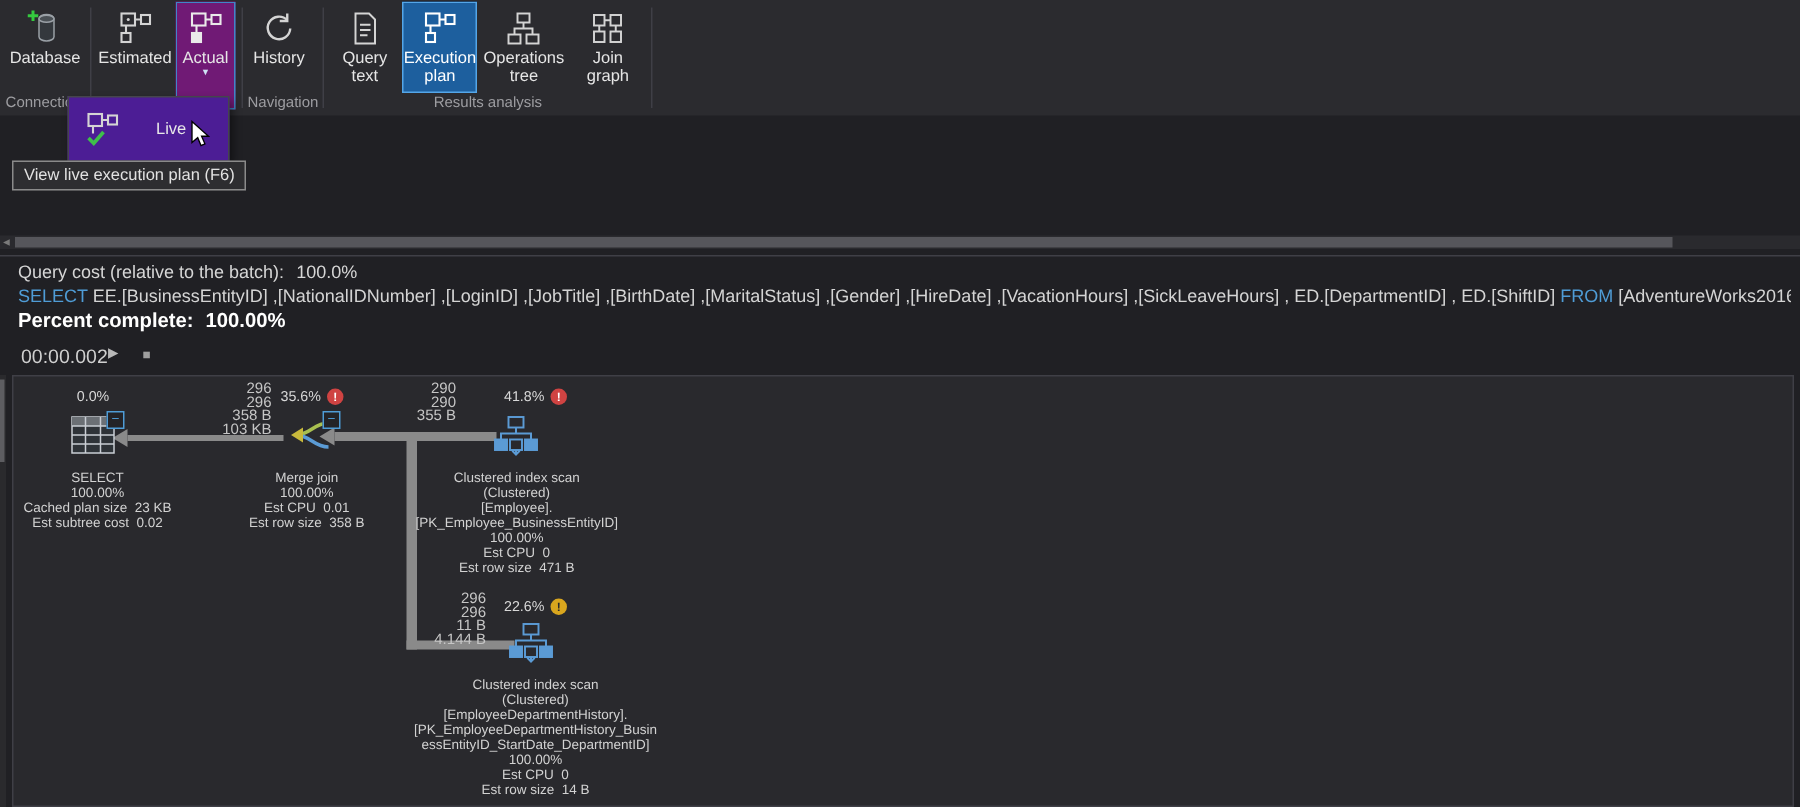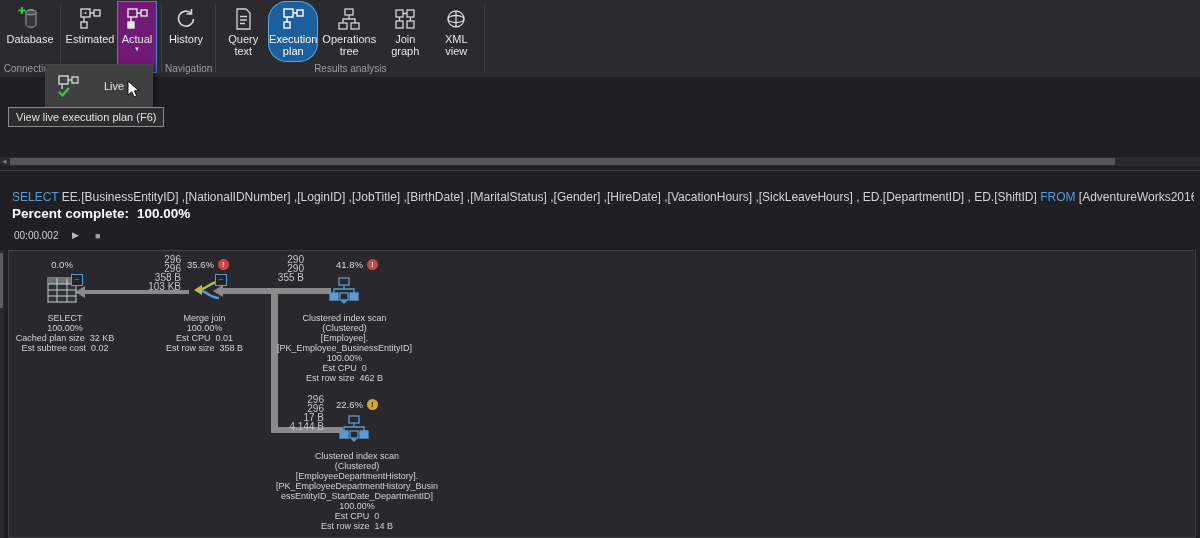--- a/index.html
+++ b/index.html
@@ -139,7 +139,7 @@
           </span>
           <span class="rlab">Query text</span>
         </div>
-        <div class="rbtn sel-bright" style="width:46px;border-radius:19px;">
+        <div class="rbtn sel-bright" style="width:46px;">
           <span class="ric">
             <svg width="24" height="24" viewBox="0 0 24 24" fill="none" stroke="#ffffff" stroke-width="1.4">
               <rect x="3" y="2" width="9" height="8"></rect>

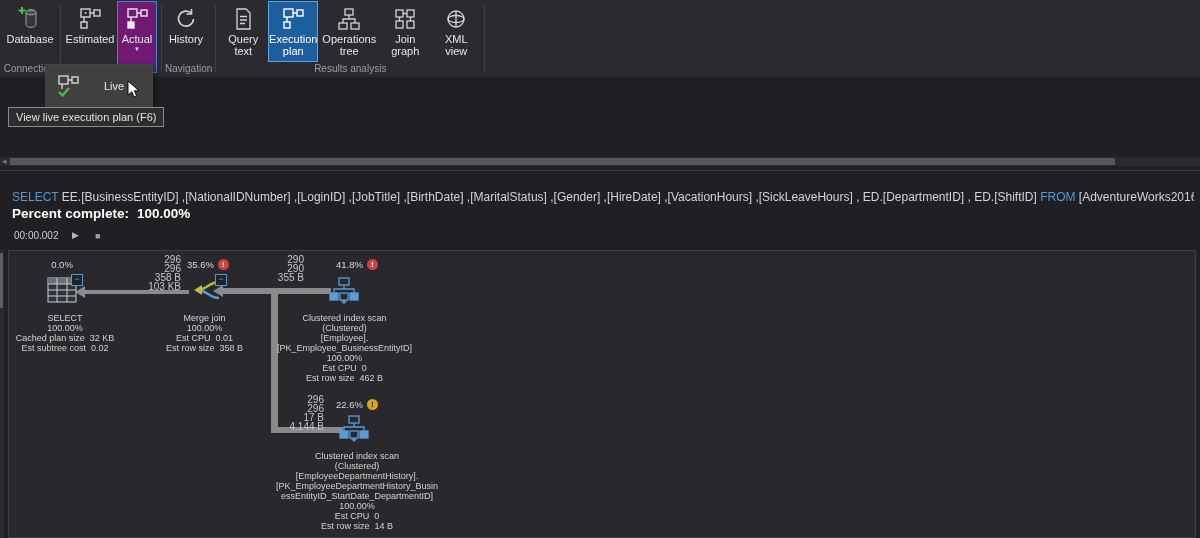--- a/index.html
+++ b/index.html
@@ -173,16 +173,6 @@
           </span>
           <span class="rlab">Join graph</span>
         </div>
-        <div class="rbtn" style="width:44px;">
-          <span class="ric">
-            <svg width="24" height="24" viewBox="0 0 24 24" fill="none" stroke="#d4d4d4" stroke-width="1.3">
-              <circle cx="12" cy="12" r="8"></circle>
-                <ellipse cx="12" cy="12" rx="8" ry="3.5"></ellipse>
-                <path d="M12 4v16"></path>
-            </svg>
-          </span>
-          <span class="rlab">XML view</span>
-        </div>
       </div>
       <div class="rglabel">Results analysis</div>
     </div>

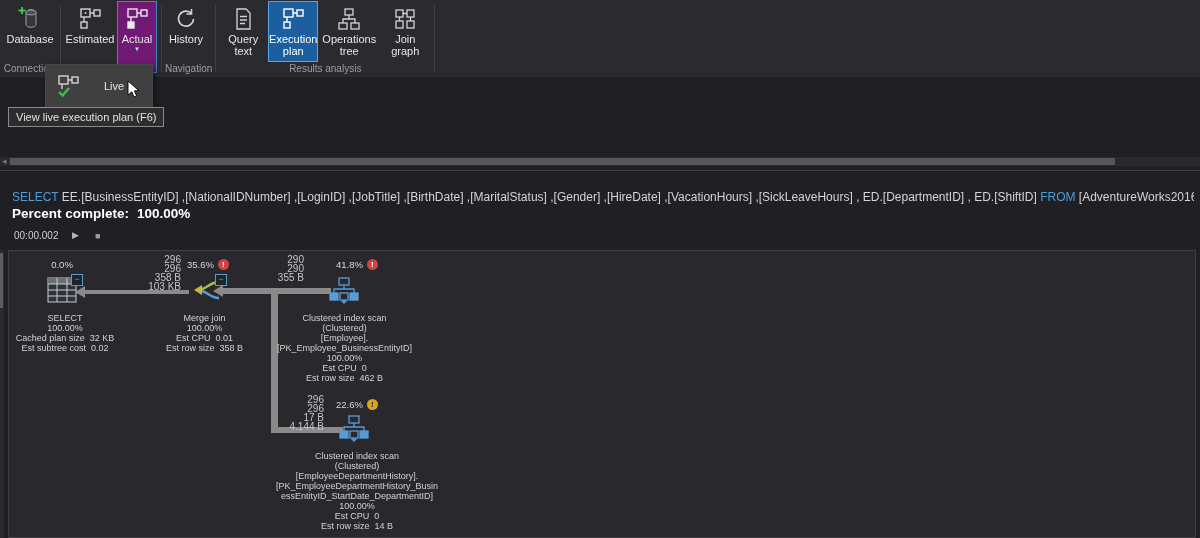--- a/index.html
+++ b/index.html
@@ -19,7 +19,7 @@
   .sel-dark{background:#701a75;box-shadow:inset 0 0 0 1px #3f87c7;}
 
   
-  .dropdown{position:absolute;left:45px;top:64px;width:106px;height:42px;background:#404040;border:1px solid #45454c;box-shadow:2px 3px 6px rgba(0,0,0,.5);z-index:50;display:flex;align-items:center;}
+  .dropdown{position:absolute;left:45px;top:64px;width:106px;height:42px;background:#4c1d95;border:1px solid #45454c;box-shadow:2px 3px 6px rgba(0,0,0,.5);z-index:50;display:flex;align-items:center;}
   .dropdown .ric{margin-left:10px;}
   .ddlabel{margin-left:24px;font-size:11px;color:#e8e8e8;}
   .tooltip{position:absolute;left:8px;top:107px;background:#2d2d30;border:1px solid #8a8a8a;color:#e2e2e2;font-size:11px;padding:3px 7px;z-index:55;white-space:nowrap;}

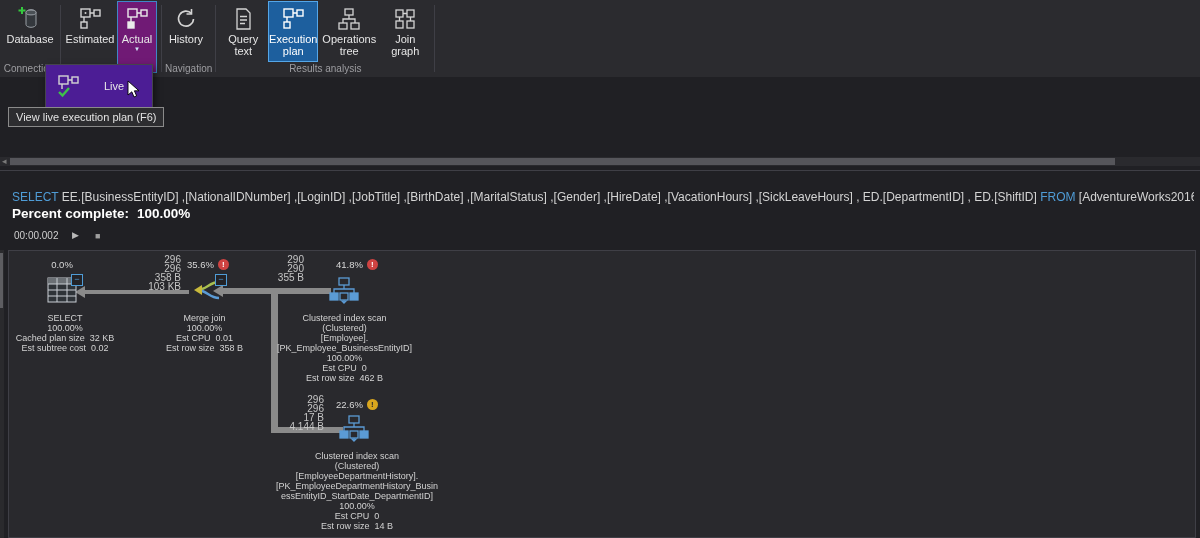--- a/index.html
+++ b/index.html
@@ -203,6 +203,7 @@
   </div>
 
   <div class="qdivider"></div>
+  <div class="qcost"><span>Query cost (relative to the batch):</span><b>100.0%</b></div>
 
   <div class="sqlrow"><span class="kw">SELECT</span><span> EE.[BusinessEntityID] ,[NationalIDNumber] ,[LoginID] ,[JobTitle] ,[BirthDate] ,[MaritalStatus] ,[Gender] ,[HireDate] ,[VacationHours] ,[SickLeaveHours] , ED.[DepartmentID] , ED.[ShiftID] </span><span class="kw">FROM</span><span> [AdventureWorks2016CTP3].[HumanResources].[Employee] EE </span></div>
 

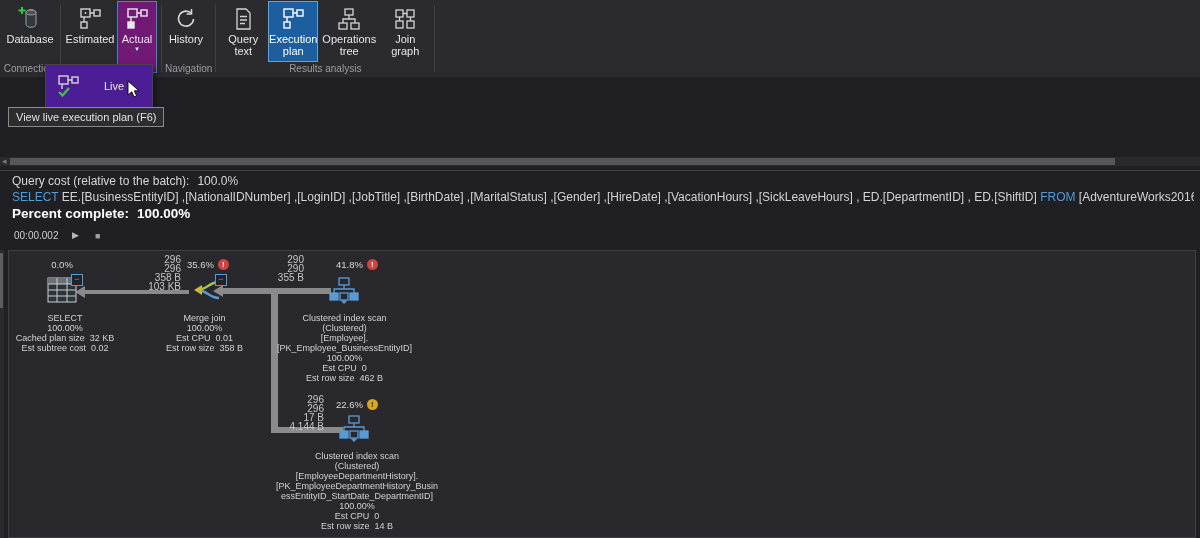--- a/index.html
+++ b/index.html
@@ -40,7 +40,7 @@
   .kw{color:#4f9cd6;}
   .pctrow{position:absolute;left:12px;top:206px;font-size:13.5px;font-weight:bold;color:#ffffff;white-space:pre;}
   .pctrow span{margin-right:8px;}
-  .timer{position:absolute;left:14px;top:230px;font-size:10px;color:#cfcfcf;}
+  .timer{position:absolute;left:14px;top:230px;font-size:13px;color:#cfcfcf;}
   .playbtn{position:absolute;left:72px;top:230px;font-size:9px;color:#b9b9b9;}
   .stopbtn{position:absolute;left:95px;top:231px;font-size:9px;color:#9f9f9f;}
 

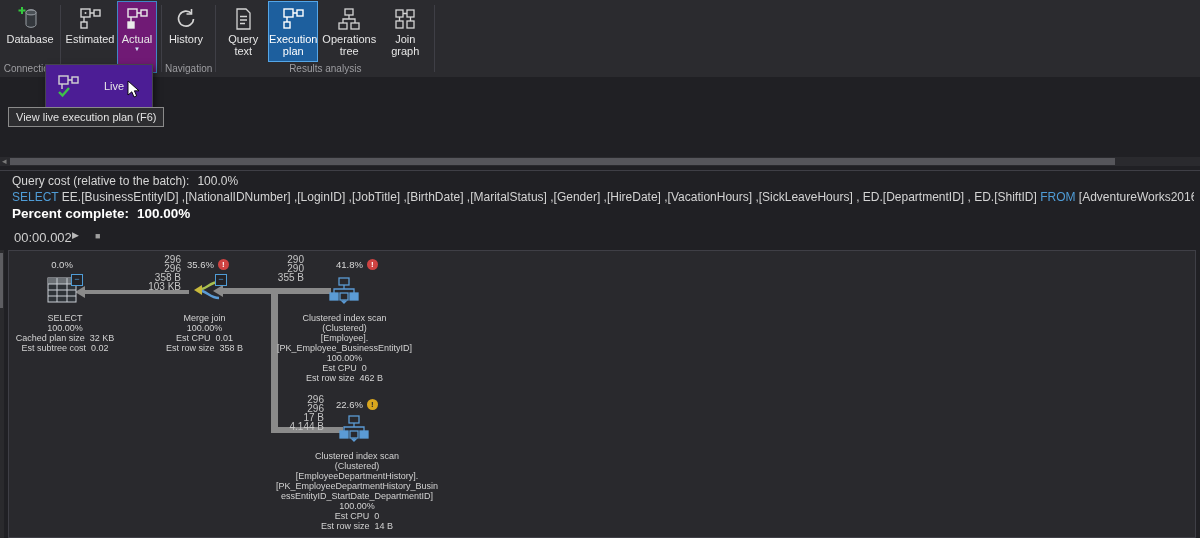--- a/index.html
+++ b/index.html
@@ -240,7 +240,7 @@
     <div class="abs" style="left:0;top:62px;width:112px;">
       <span class="nline">SELECT</span>
       <span class="nline">100.00%</span>
-      <span class="nline">Cached plan size  32 KB</span>
+      <span class="nline">Cached plan size  23 KB</span>
       <span class="nline">Est subtree cost  0.02</span>
     </div>
 

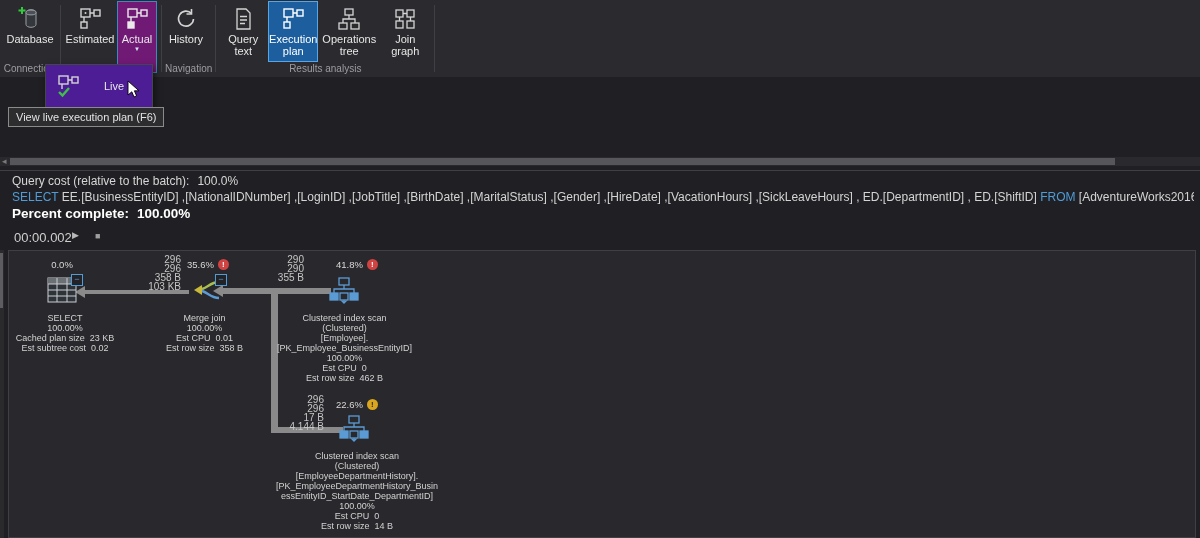--- a/index.html
+++ b/index.html
@@ -295,7 +295,7 @@
       <span class="nline">[PK_Employee_BusinessEntityID]</span>
       <span class="nline">100.00%</span>
       <span class="nline">Est CPU  0</span>
-      <span class="nline">Est row size  462 B</span>
+      <span class="nline">Est row size  471 B</span>
     </div>
 
     <div class="abs" style="left:265px;top:144px;width:50px;">

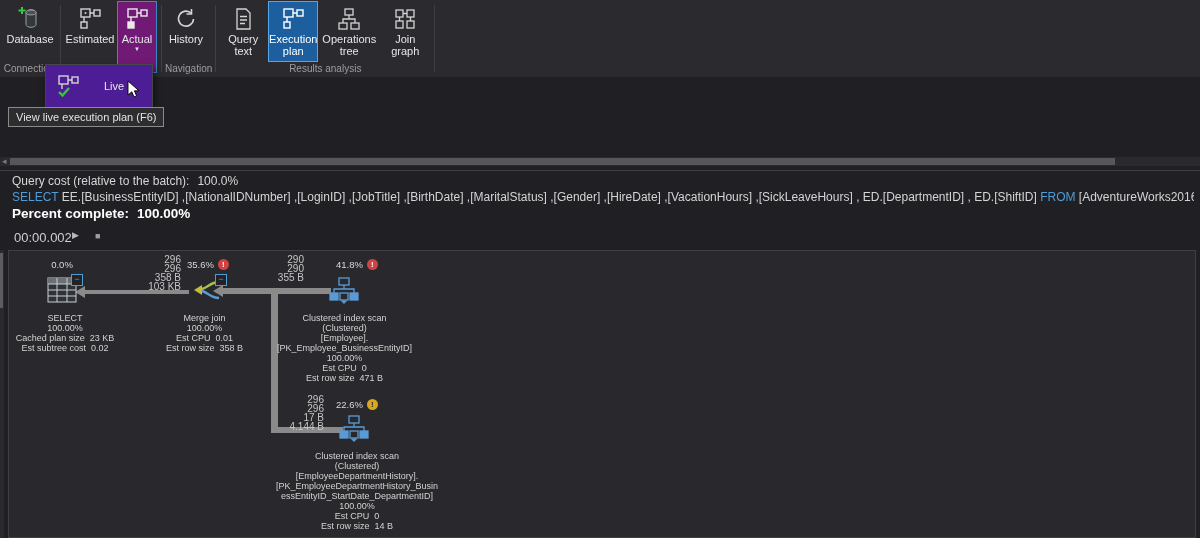--- a/index.html
+++ b/index.html
@@ -301,7 +301,7 @@
     <div class="abs" style="left:265px;top:144px;width:50px;">
       <span class="sline">296</span>
       <span class="sline">296</span>
-      <span class="sline">17 B</span>
+      <span class="sline">11 B</span>
       <span class="sline">4.144 B</span>
     </div>
     <div class="abs pctlab" style="left:327px;top:148px;">

